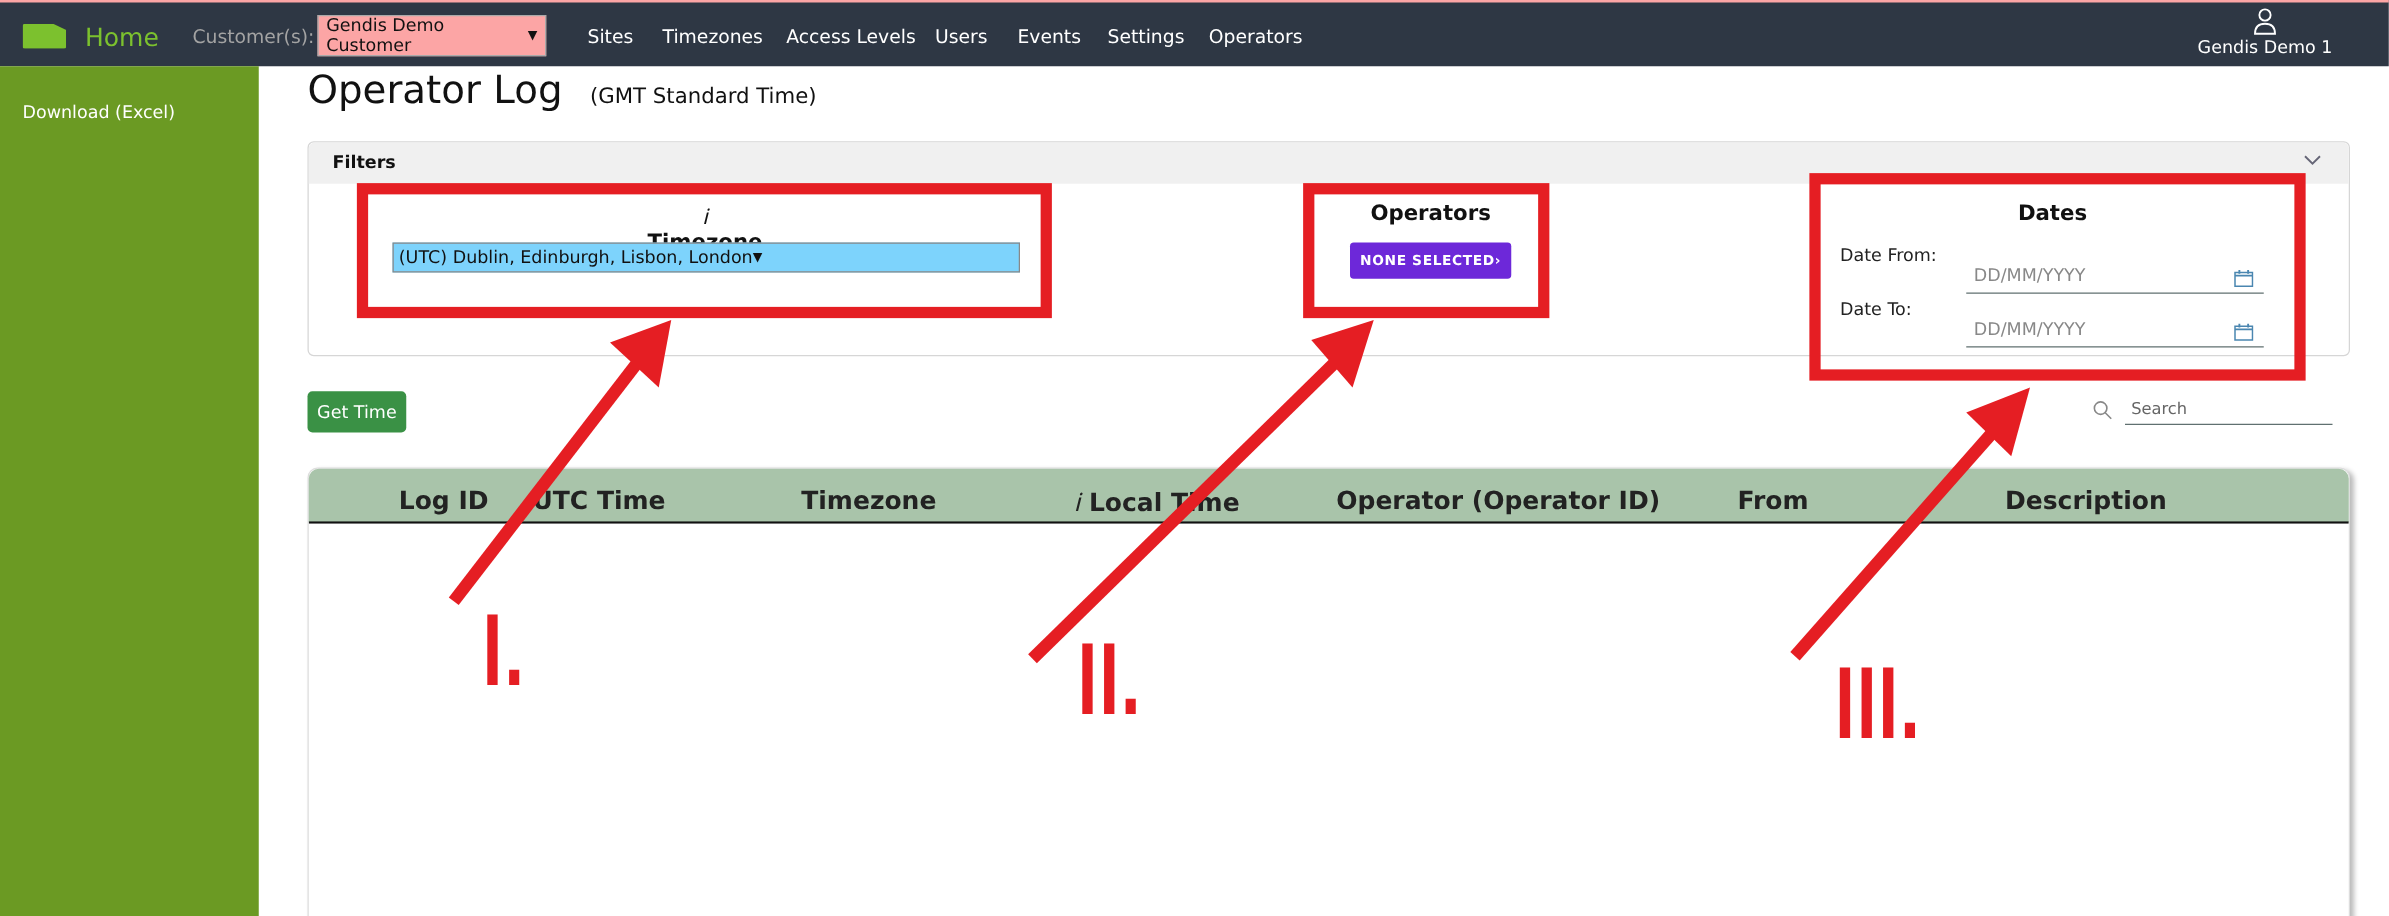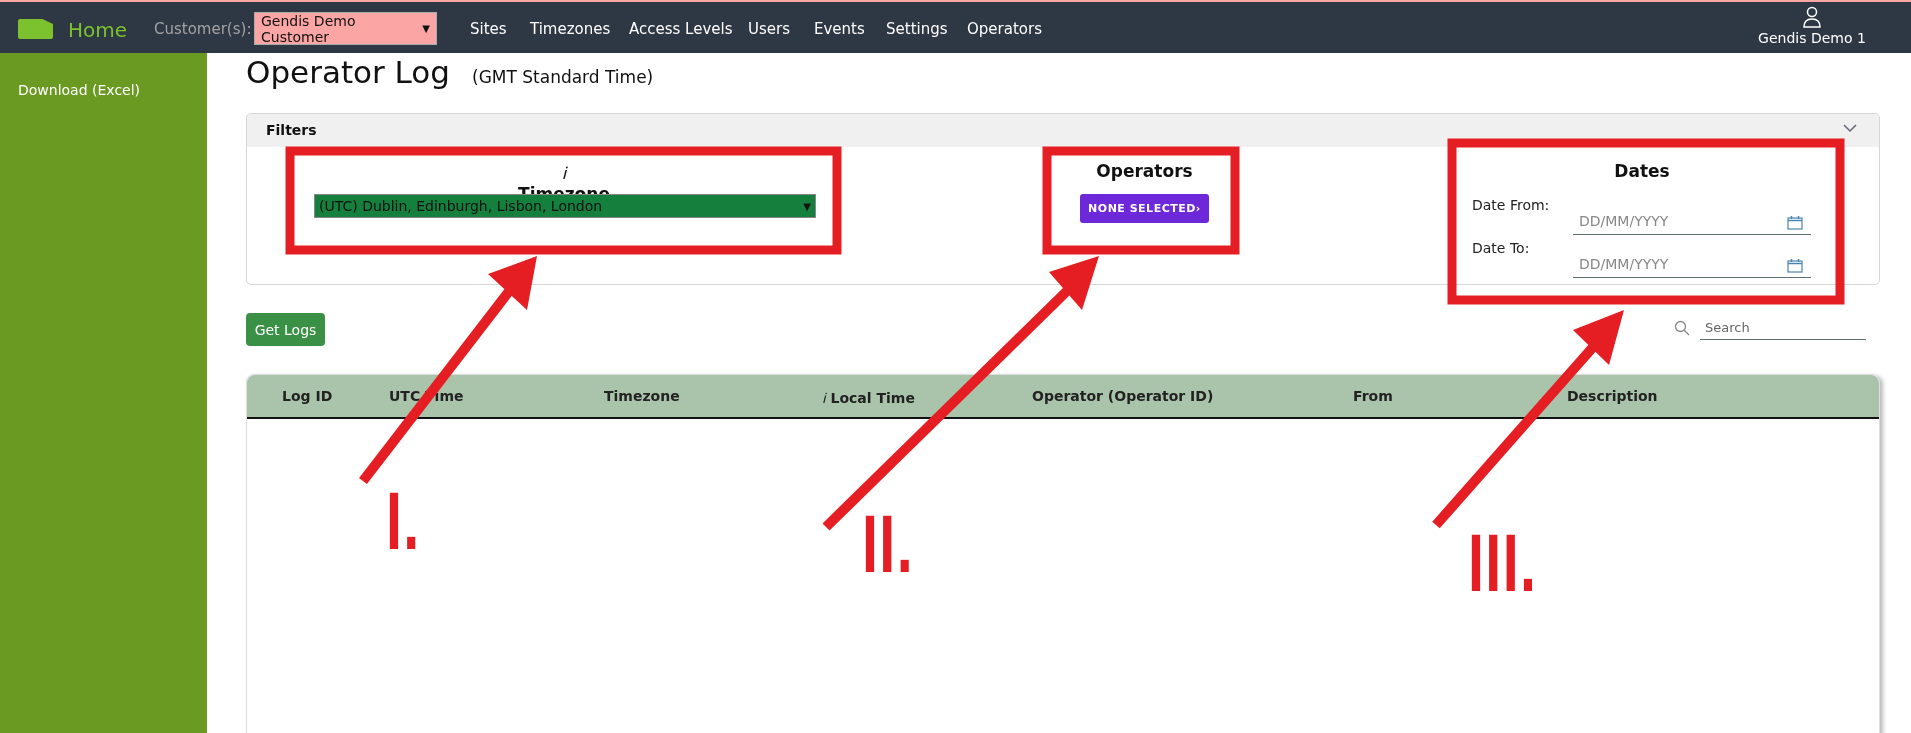--- a/index.html
+++ b/index.html
@@ -28,7 +28,7 @@
   .chev { position: absolute; right: 22px; top: 9px; }
   .section-title { position: absolute; font-size: 17px; font-weight: bold; text-align: center; }
   .tz-select { position: absolute; left: 314px; top: 194px; width: 502px; height: 24px;
-    border: 1px solid #888; font-size: 14px; padding: 2px 4px; display: flex; justify-content: space-between; align-items: center; background: #15803d; }
+    border: 1px solid #888; font-size: 14px; padding: 2px 4px; display: flex; align-items: center; background: #7dd3fc; }
   .none-btn { position: absolute; left: 1080px; top: 194px; width: 129px; height: 29px;
     background: #6d28d9; color: #fff; font-size: 11px; font-weight: bold; border-radius: 3px;
     display: flex; align-items: center; justify-content: center; letter-spacing: 0.5px; }

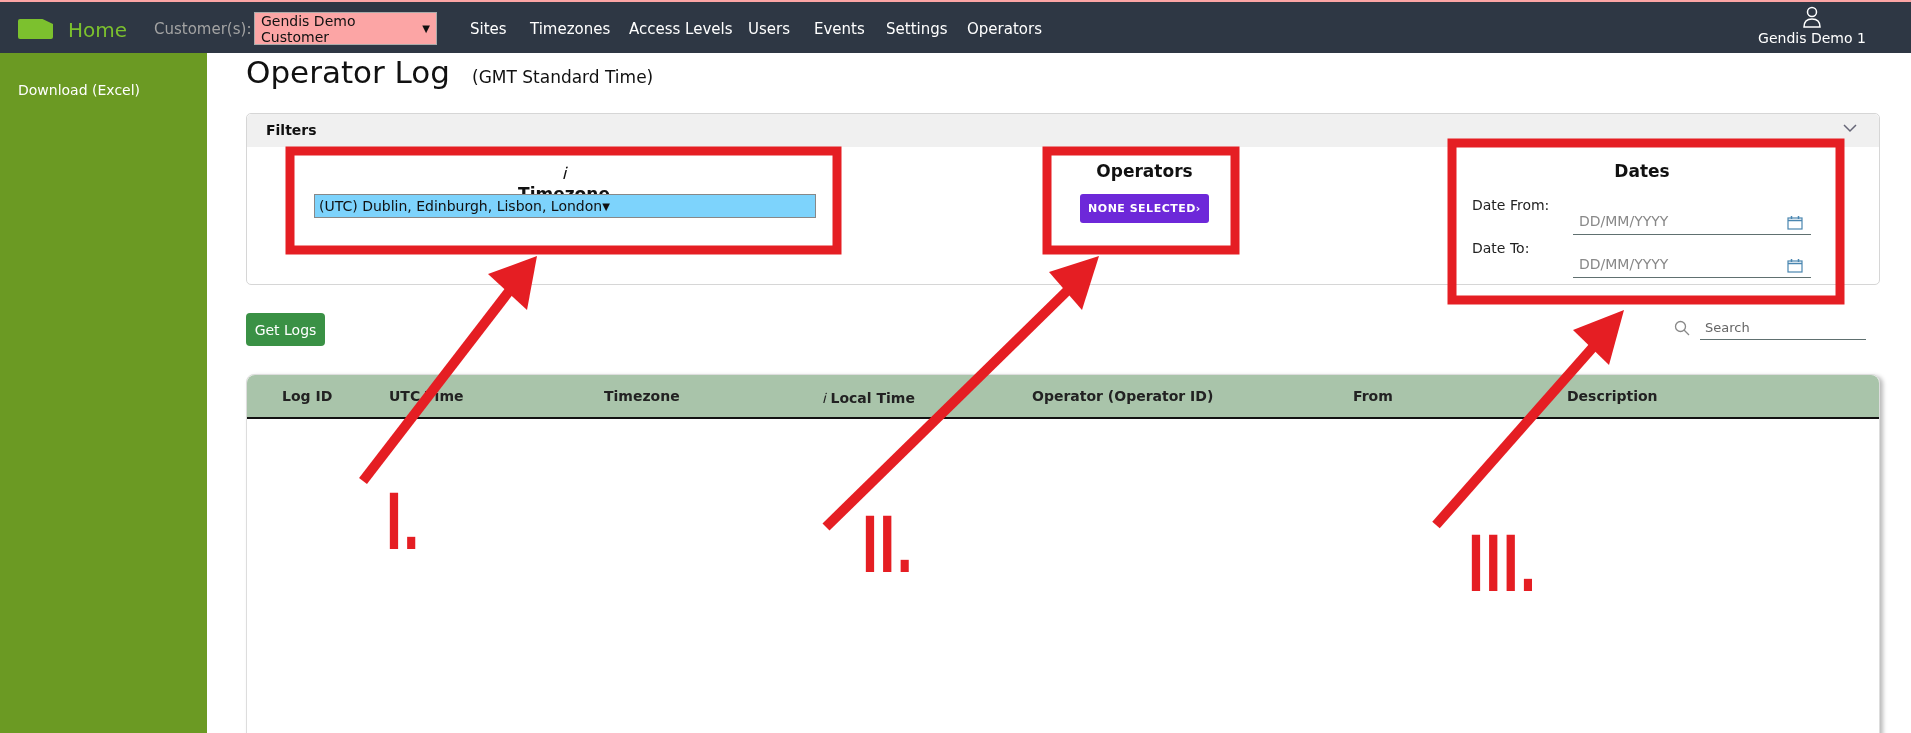--- a/index.html
+++ b/index.html
@@ -126,7 +126,7 @@
   </svg>
 </div>
 
-<div class="getlogs">Get Logs</div>
+<div class="getlogs">Get Time</div>
 <svg class="search-icon" width="16" height="16" viewBox="0 0 16 16">
   <circle cx="6.5" cy="6.5" r="5" fill="none" stroke="#888" stroke-width="1.3"></circle>
   <line x1="10" y1="10" x2="15" y2="15" stroke="#888" stroke-width="1.3"></line>

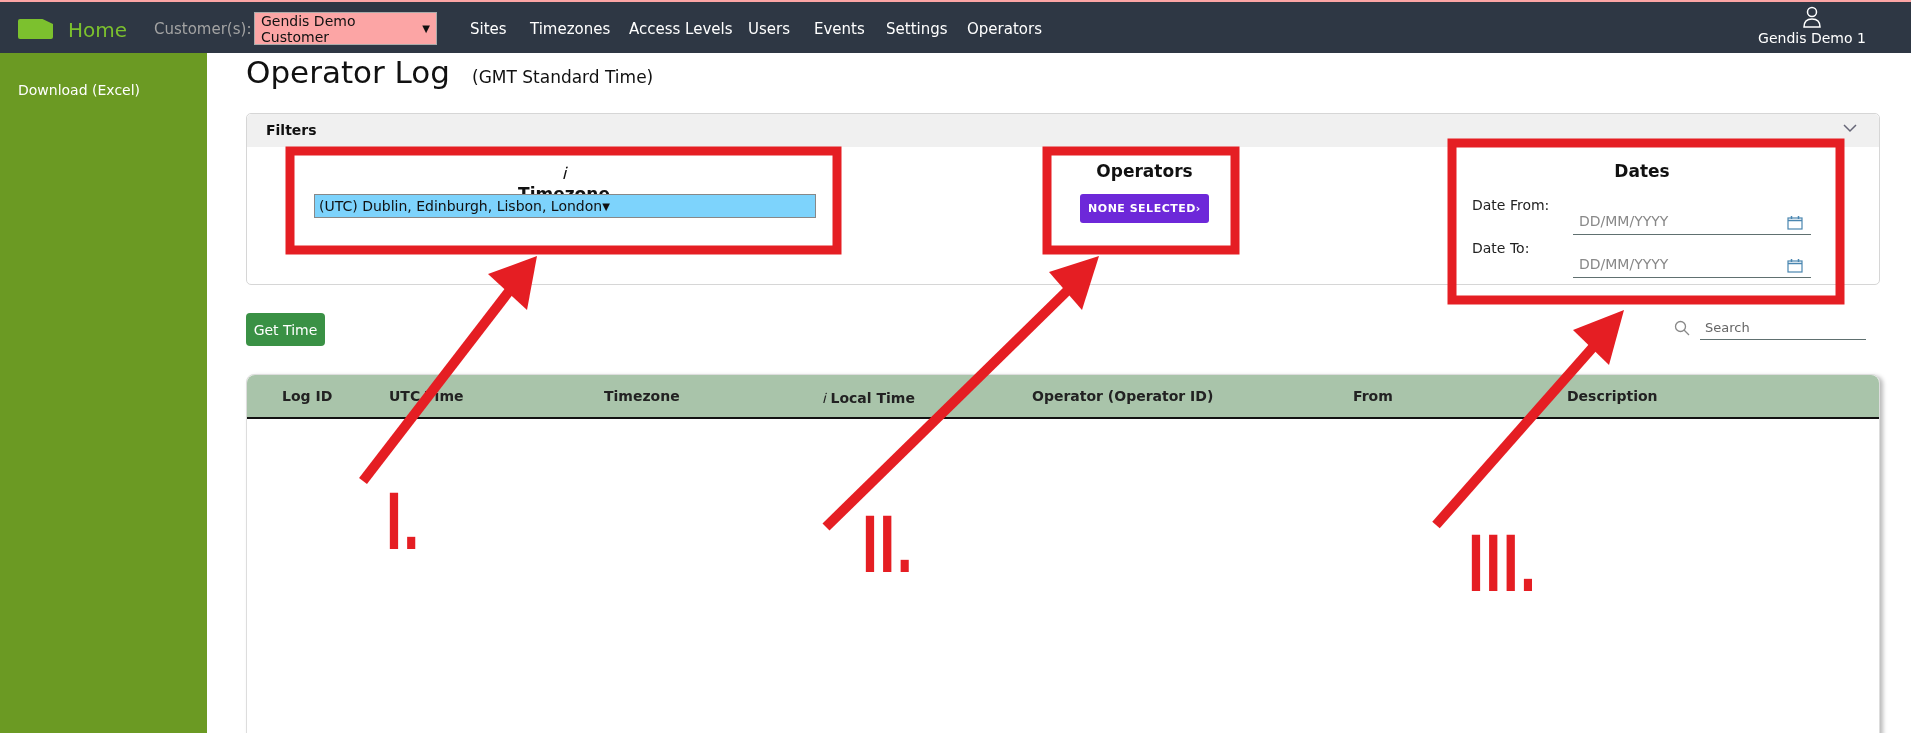--- a/index.html
+++ b/index.html
@@ -44,7 +44,7 @@
   .table { position: absolute; left: 246px; top: 374px; width: 1634px; height: 370px; border: 1px solid #ddd;
     border-radius: 8px 8px 0 0; box-shadow: 3px 2px 4px #bbb; background: #fff; }
   .thead { height: 44px; background: #a9c4aa; border-bottom: 2px solid #111; border-radius: 8px 8px 0 0; position: relative; }
-  .th { position: absolute; top: 13px; font-size: 14px; font-weight: bold; color: #222; }
+  .th { position: absolute; top: 13px; font-size: 20px; font-weight: bold; color: #222; margin-left: 37px; }
   .info-glyph { font-style: italic; font-weight: normal; font-family: "DejaVu Serif", serif; }
   .overlay { position: absolute; left: 0; top: 0; width: 1911px; height: 733px; pointer-events: none; }
   .numeral { position: absolute; font-family: "Liberation Sans", sans-serif; color: #e51e23; font-size: 82px; font-weight: bold; letter-spacing: 2px; line-height: 1; transform: scaleX(0.7); transform-origin: left; }

